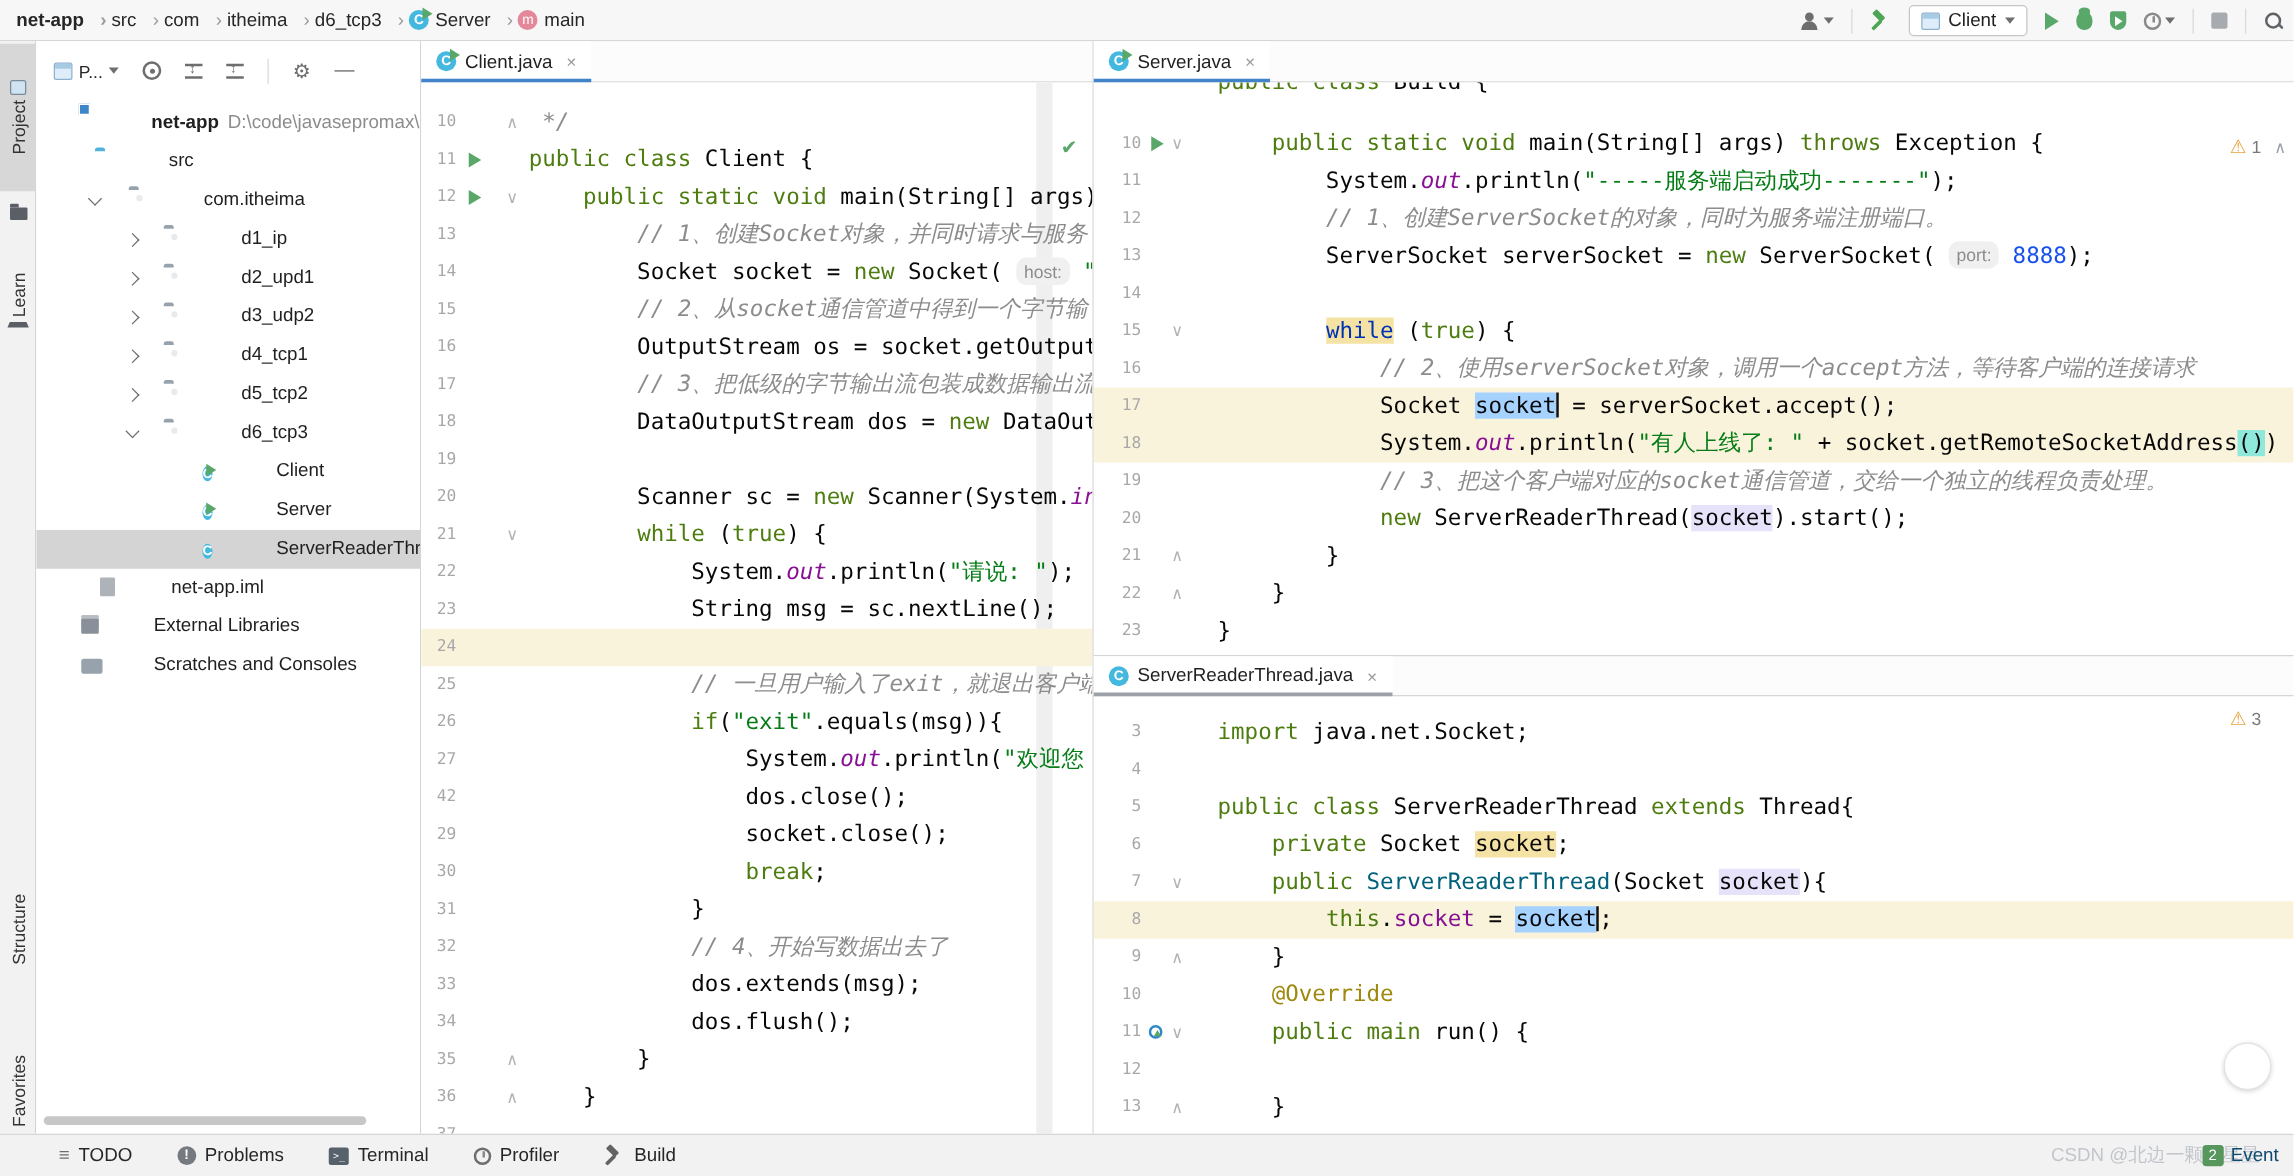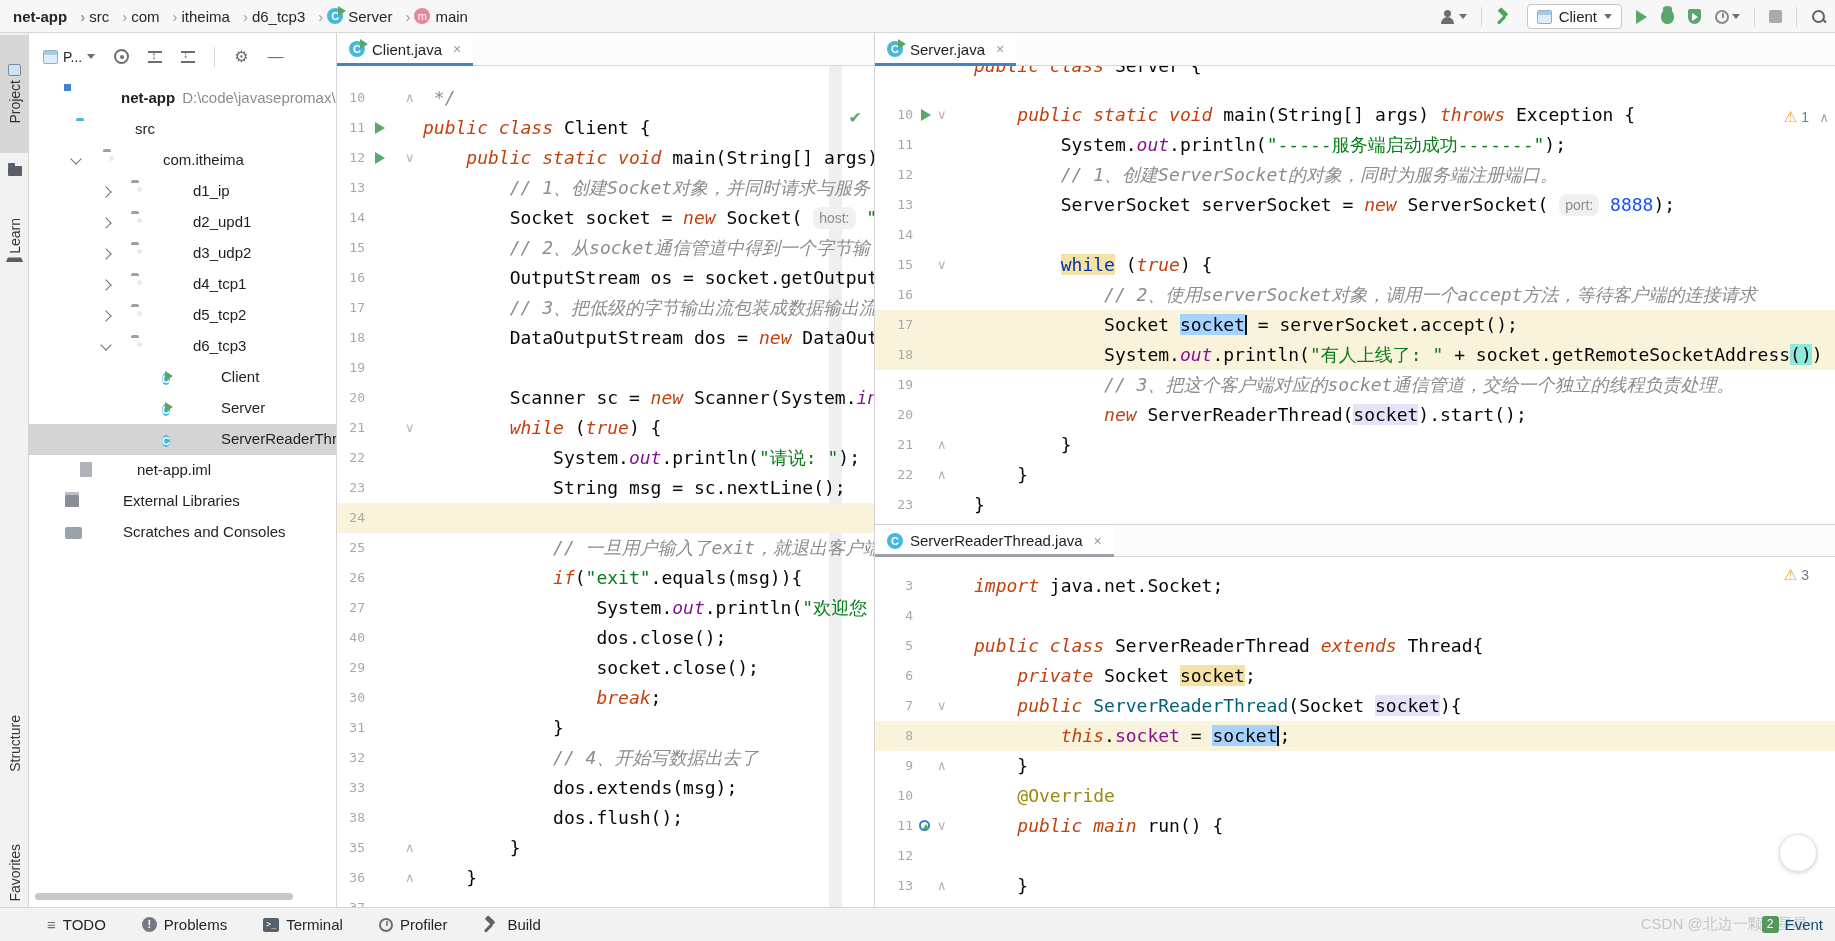--- a/index.html
+++ b/index.html
@@ -103,7 +103,7 @@
   .g-fold { position:absolute; top:0; font-size:13px; color:#b3b3b3; }
   .g-ovr { position:absolute; top:9px; width:11px; height:11px; border:2px solid #2e86c8; border-radius:50%; }
   .g-ovr::after { content:""; position:absolute; left:1.5px; top:2px; width:0; height:0; border-bottom:5px solid #59a869; border-left:3px solid transparent; border-right:3px solid transparent; }
-  .s-kw { color:#c2410c;font-style:italic; }
+  .s-kw { color:#4d7c0f; }
   .s-d { color:#080808; }
   .s-cmt { color:#8c8c8c; font-style:italic; }
   .s-str { color:#067d17; }

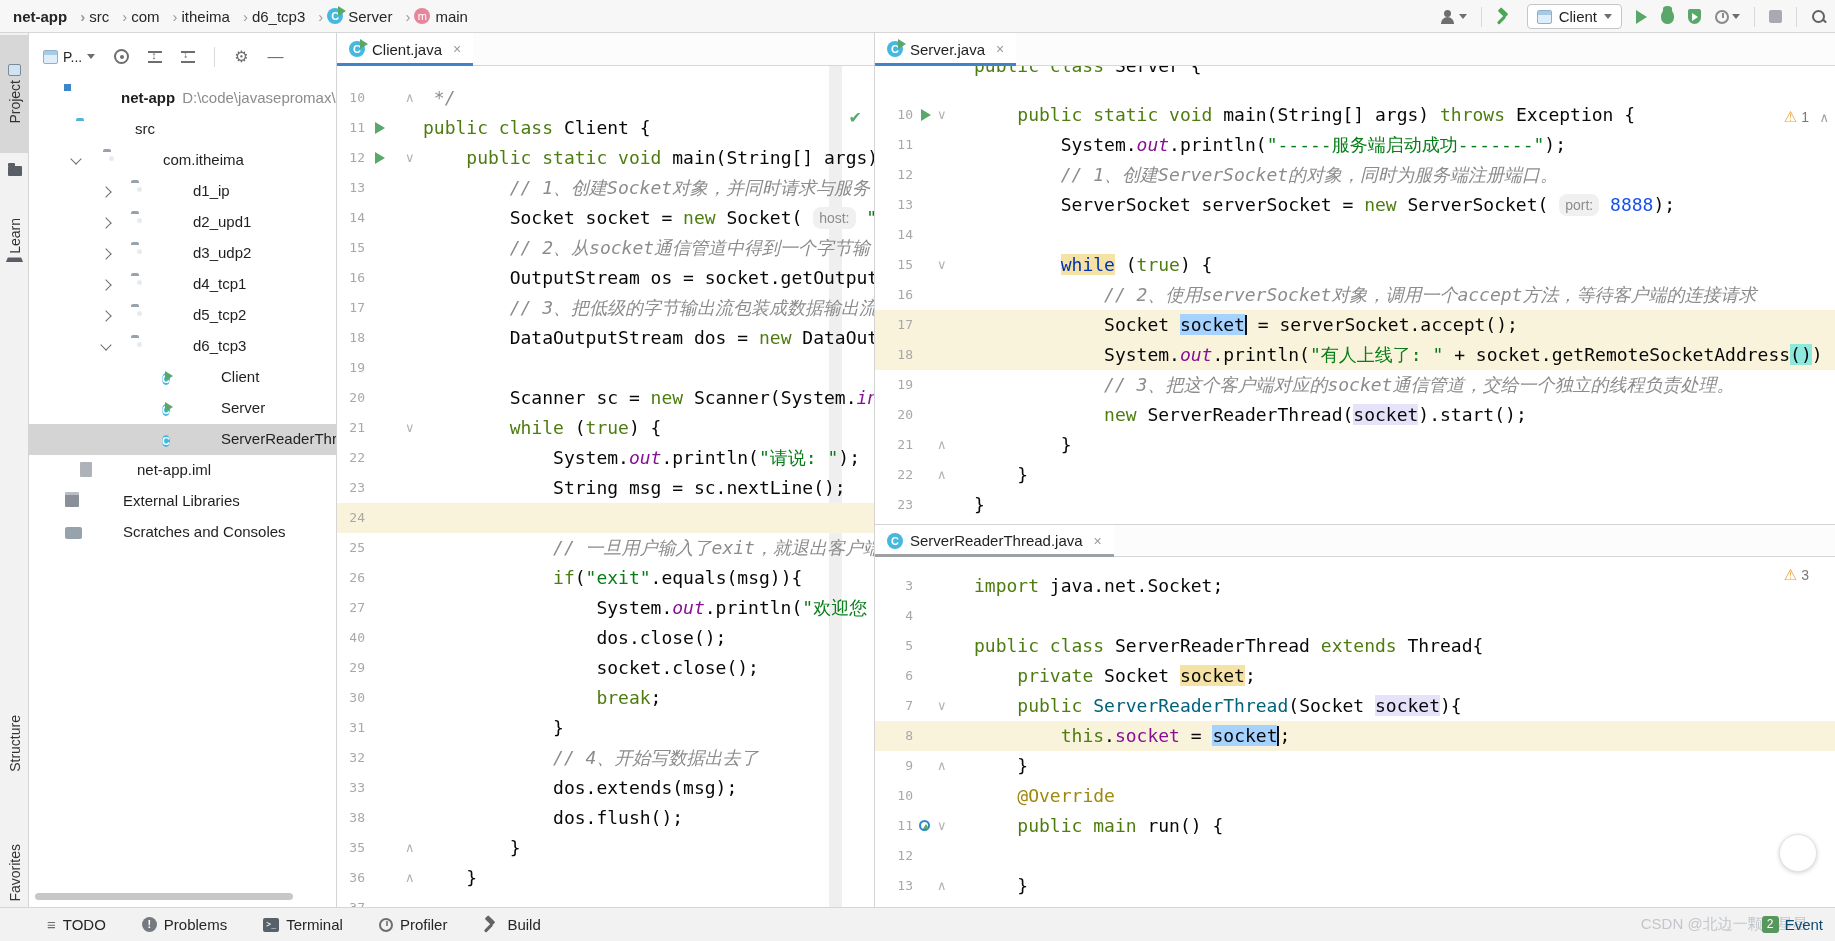--- a/index.html
+++ b/index.html
@@ -453,7 +453,7 @@
         </div>
       </div>
       <div class="editor">
-        <div class="partial-line"><span class="s-kw">public class </span><span class="s-d">Server {</span></div>
+        <div class="partial-line"><span class="s-kw">public class </span><span class="s-d">Build {</span></div>
         <div style="margin-top:34px;position:relative;">
             <div class="crow">
               <span class="ln">10</span>

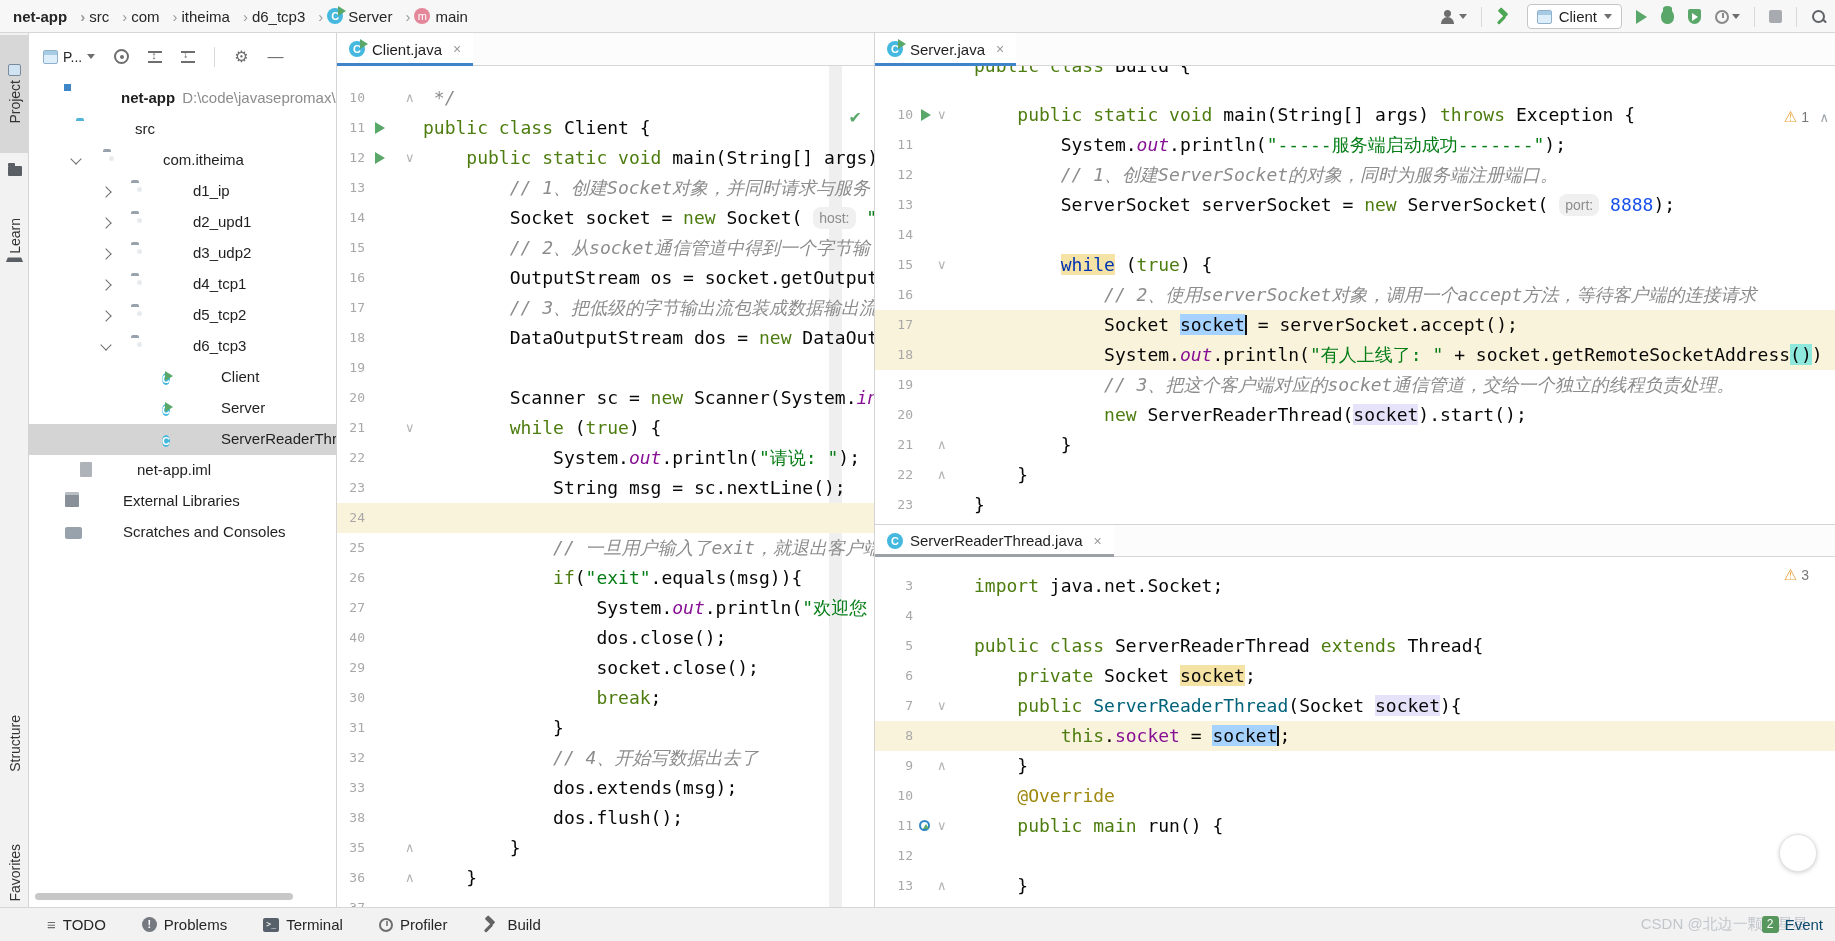--- a/index.html
+++ b/index.html
@@ -384,7 +384,7 @@
             <span class="code"><span class="s-d">                System.</span><span class="s-fldi">out</span><span class="s-d">.println(</span><span class="s-str">"欢迎您</span></span>
           </div>
           <div class="crow">
-            <span class="ln">40</span>
+            <span class="ln">42</span>
             <span class="gut"></span>
             <span class="code"><span class="s-d">                dos.close();</span></span>
           </div>

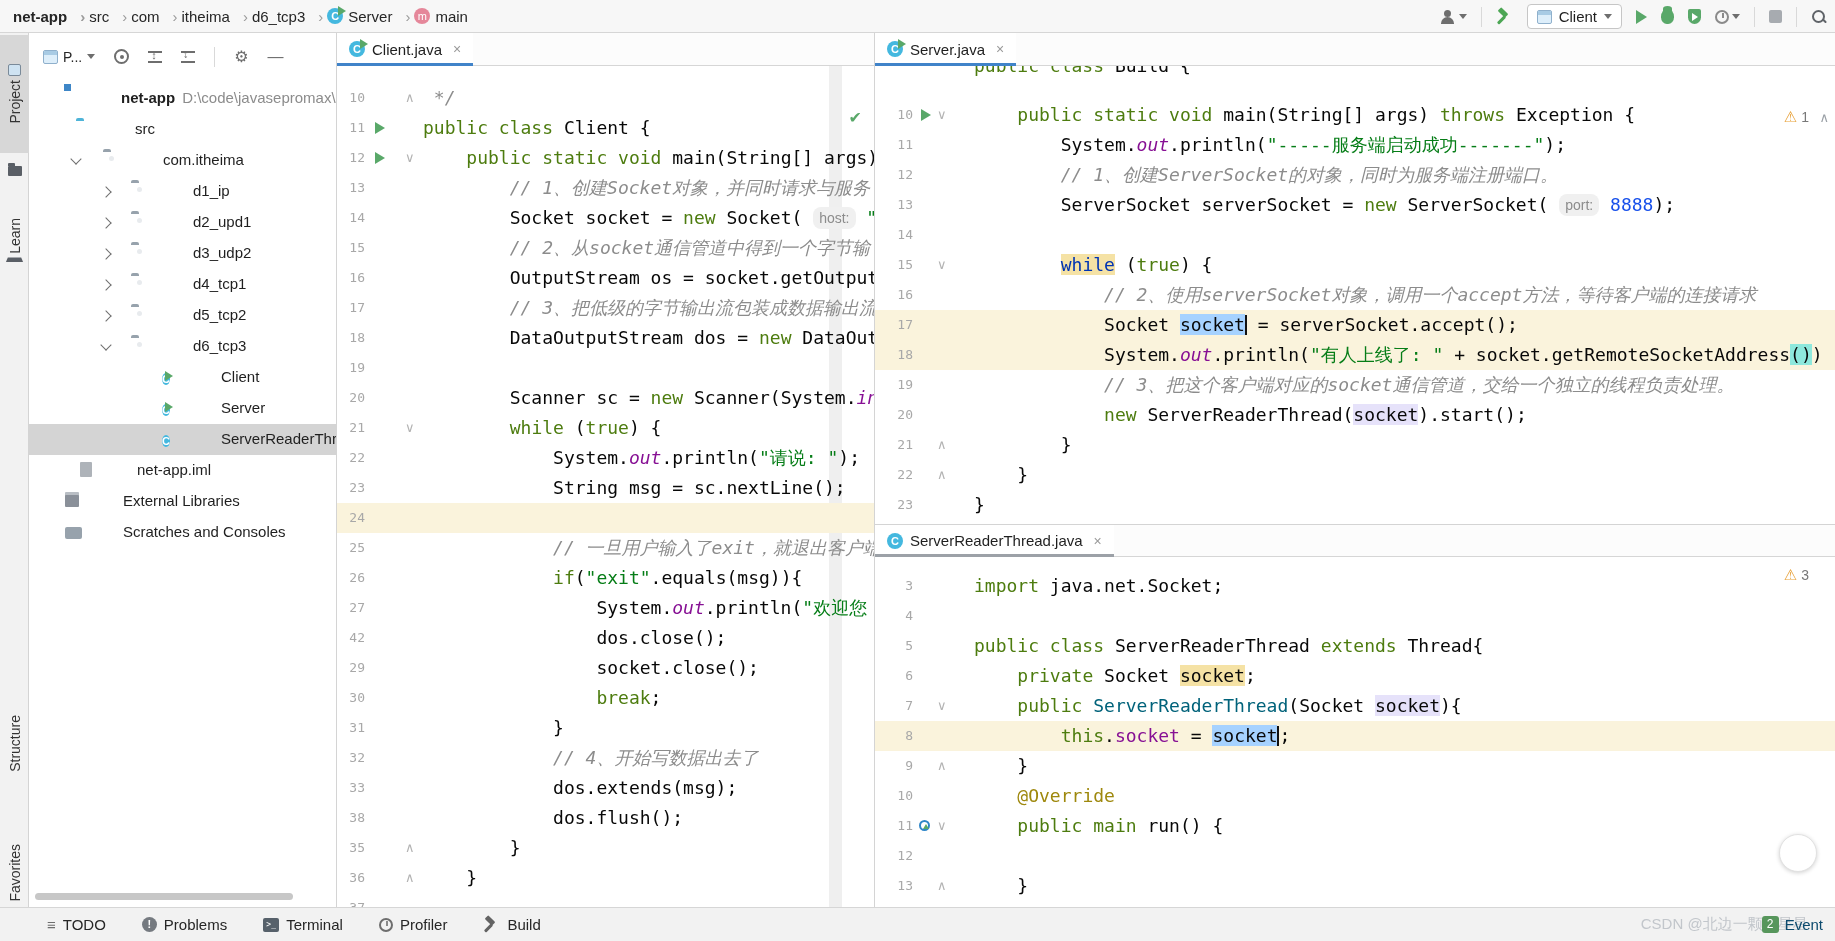--- a/index.html
+++ b/index.html
@@ -414,7 +414,7 @@
             <span class="code"><span class="s-d">            dos.extends(msg);</span></span>
           </div>
           <div class="crow">
-            <span class="ln">38</span>
+            <span class="ln">34</span>
             <span class="gut"></span>
             <span class="code"><span class="s-d">            dos.flush();</span></span>
           </div>

